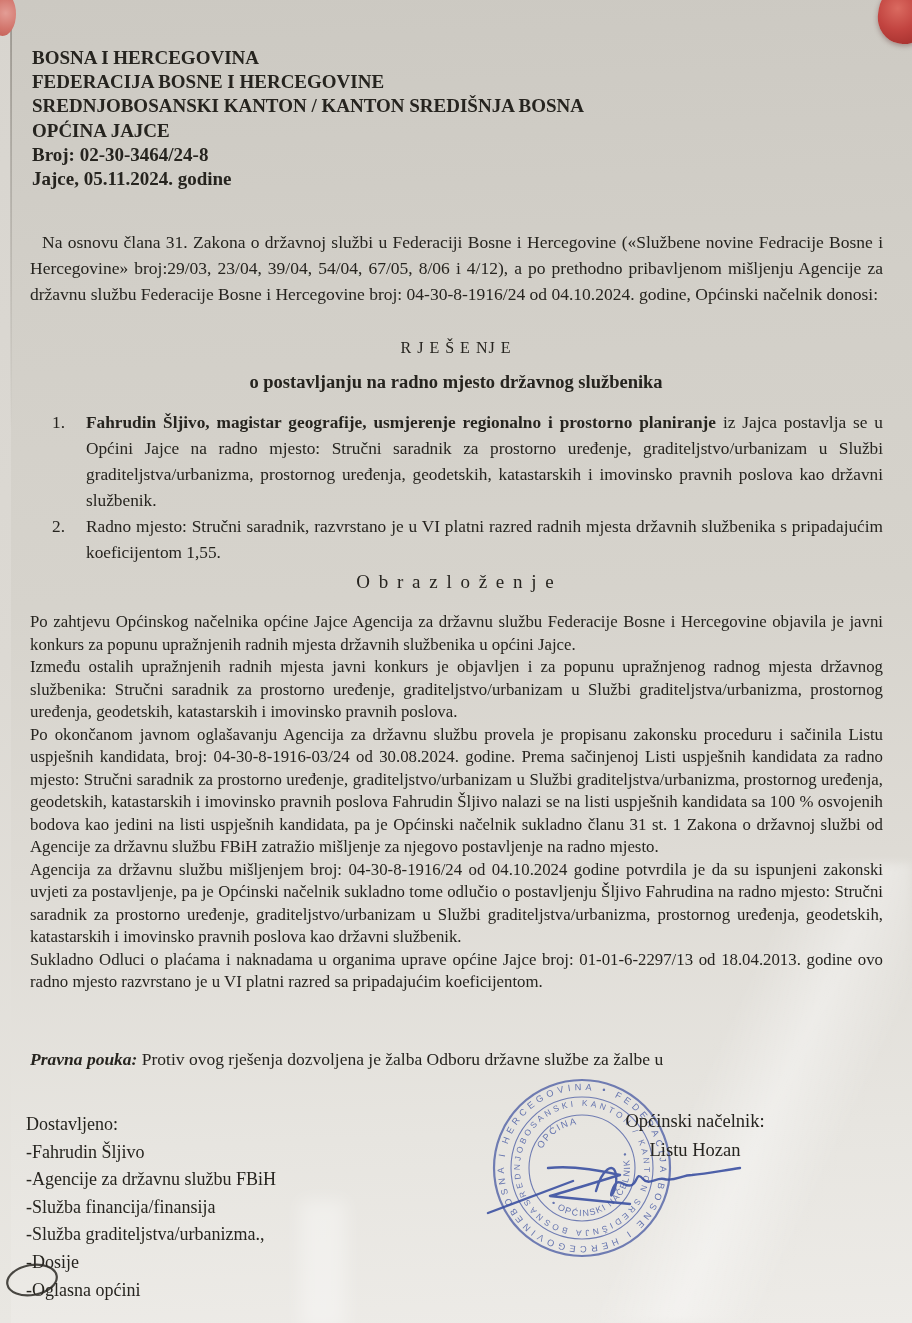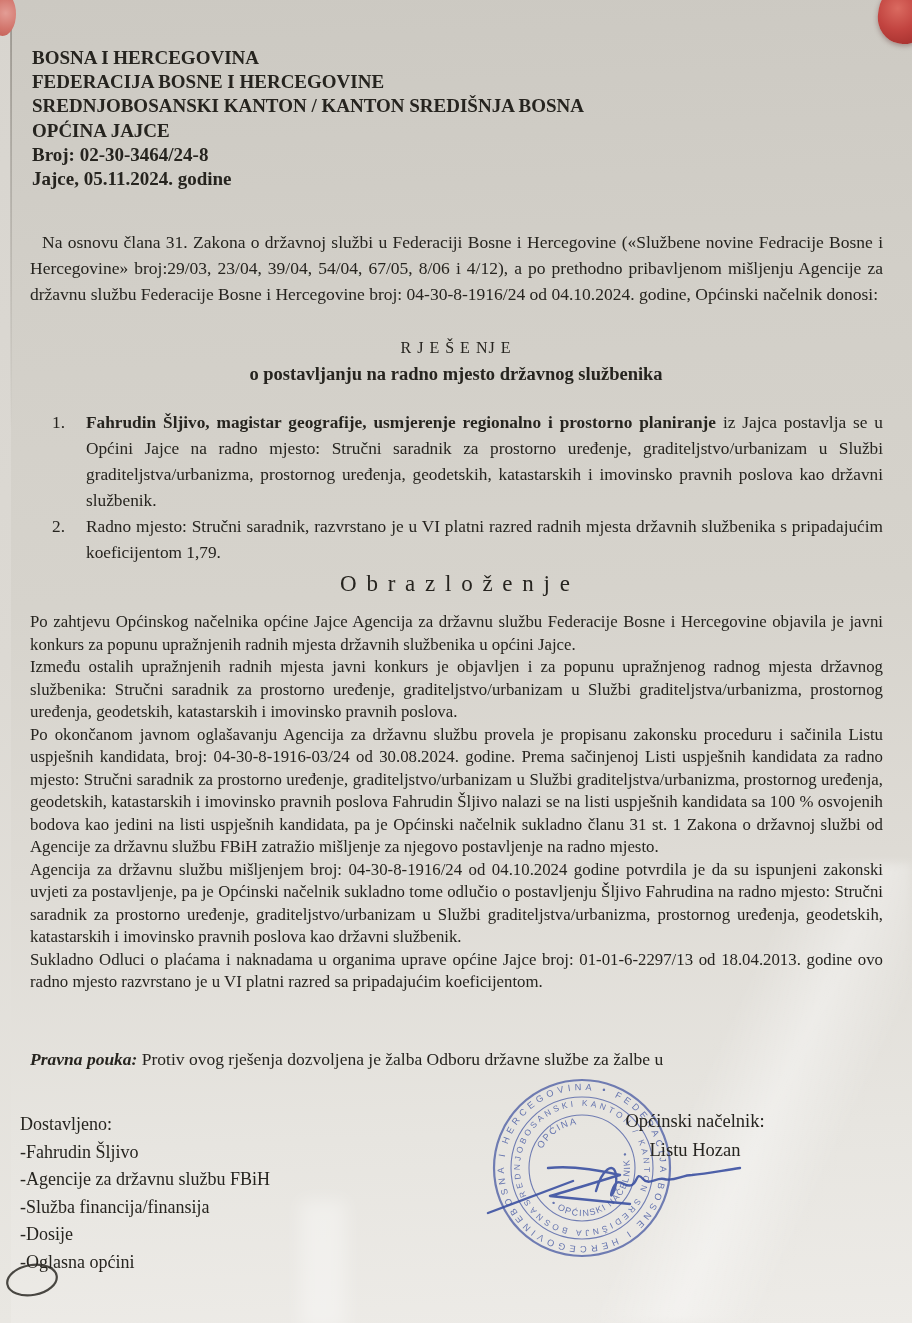--- a/index.html
+++ b/index.html
@@ -32,7 +32,7 @@
   .intro { left:30px; top:229px; width:853px; font-size:17.5px; line-height:26px;
     text-align:justify; text-indent:12px; }
   .doc-title { left:0; top:339px; width:100%; text-align:center; font-size:16px; font-weight:normal; letter-spacing:1px; }
-  .doc-subtitle { left:0; top:364px; width:100%; text-align:center; font-size:18.5px; font-weight:bold; }
+  .doc-subtitle { left:0; top:372px; width:100%; text-align:center; font-size:18.5px; font-weight:bold; }
   .res-list { left:52px; top:410px; width:831px; font-size:17.3px; line-height:26px; }
   .res-item { display:flex; }
   .res-num { width:34px; flex:0 0 34px; }

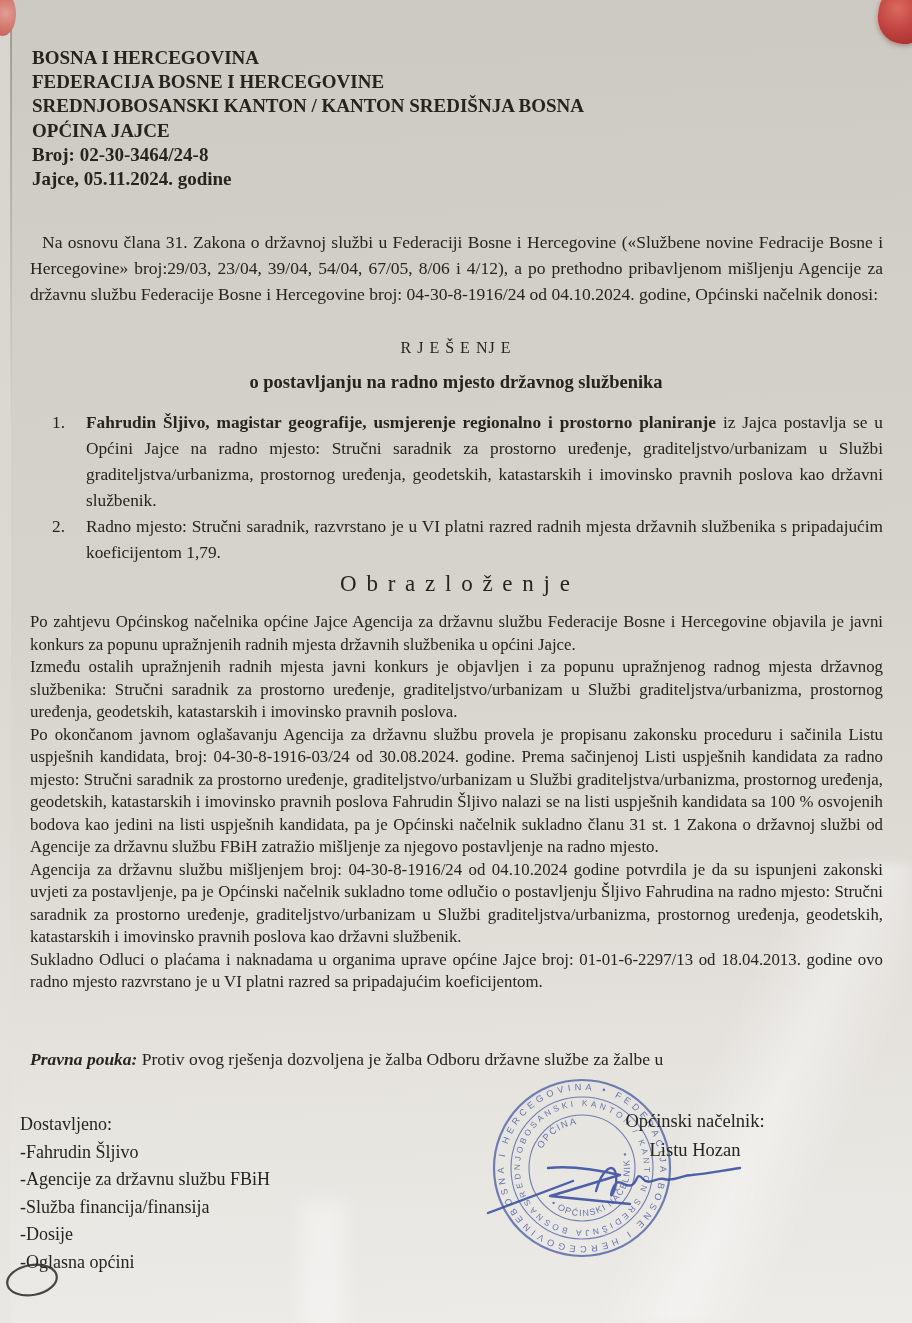--- a/index.html
+++ b/index.html
@@ -80,7 +80,7 @@
   </div>
   <div class="res-item">
     <div class="res-num">2.</div>
-    <div class="res-text">Radno mjesto: Stručni saradnik, razvrstano je u VI platni razred radnih mjesta državnih službenika s pripadajućim koeficijentom 1,79.</div>
+    <div class="res-text">Radno mjesto: Stručni saradnik, razvrstano je u VI platni razred radnih mjesta državnih službenika s pripadajućim koeficijentom 1,55.</div>
   </div>
 </div>
 

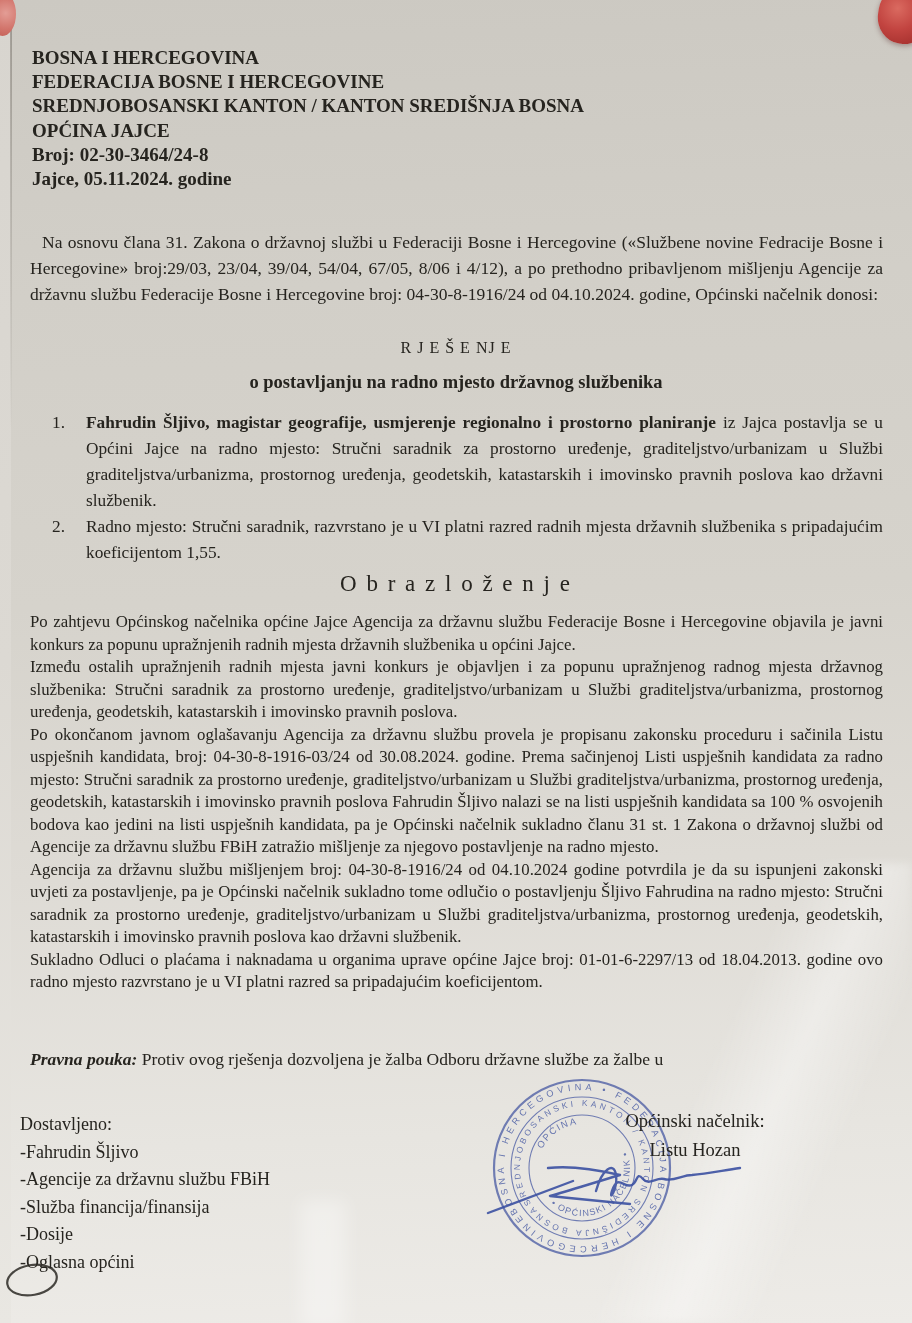--- a/index.html
+++ b/index.html
@@ -37,7 +37,7 @@
   .res-item { display:flex; }
   .res-num { width:34px; flex:0 0 34px; }
   .res-text { flex:1; text-align:justify; }
-  .section-heading { left:0; top:571px; width:100%; text-align:center; font-size:23px; letter-spacing:2px; }
+  .section-heading { left:0; top:571px; width:100%; text-align:center; font-size:19px; letter-spacing:2px; }
   .bodytext { left:30px; top:611px; width:853px; font-size:16.8px; line-height:22.5px; text-align:justify; }
   .legal { left:30px; top:1044px; width:700px; font-size:17.5px; line-height:30px; }
   .legal-label { font-weight:bold; font-style:italic; }

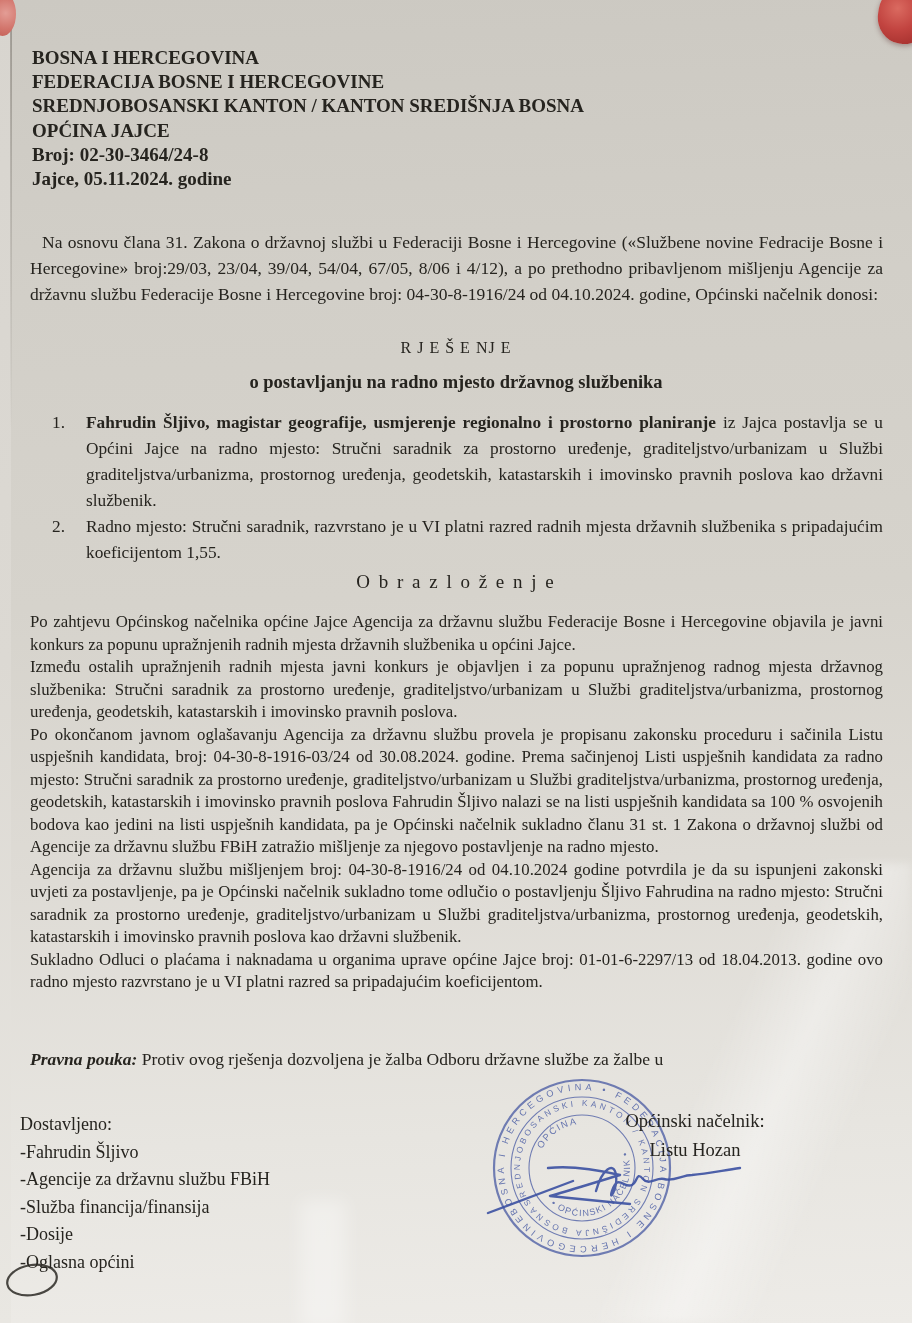--- a/index.html
+++ b/index.html
@@ -42,7 +42,7 @@
   .legal { left:30px; top:1044px; width:700px; font-size:17.5px; line-height:30px; }
   .legal-label { font-weight:bold; font-style:italic; }
   .legal-line2 { padding-left:130px; }
-  .distribution { left:20px; top:1111px; font-size:18px; line-height:27.6px; white-space:nowrap; }
+  .distribution { left:26px; top:1111px; font-size:18px; line-height:27.6px; white-space:nowrap; }
   .sig-block { left:573px; top:1107px; width:244px; text-align:center; font-size:18.5px; line-height:29px; z-index:4; }
   .stamp-wrap { left:487px; top:1073px; width:190px; height:190px; z-index:2; }
   .sig-svg { left:478px; top:1145px; width:280px; height:85px; z-index:5; }

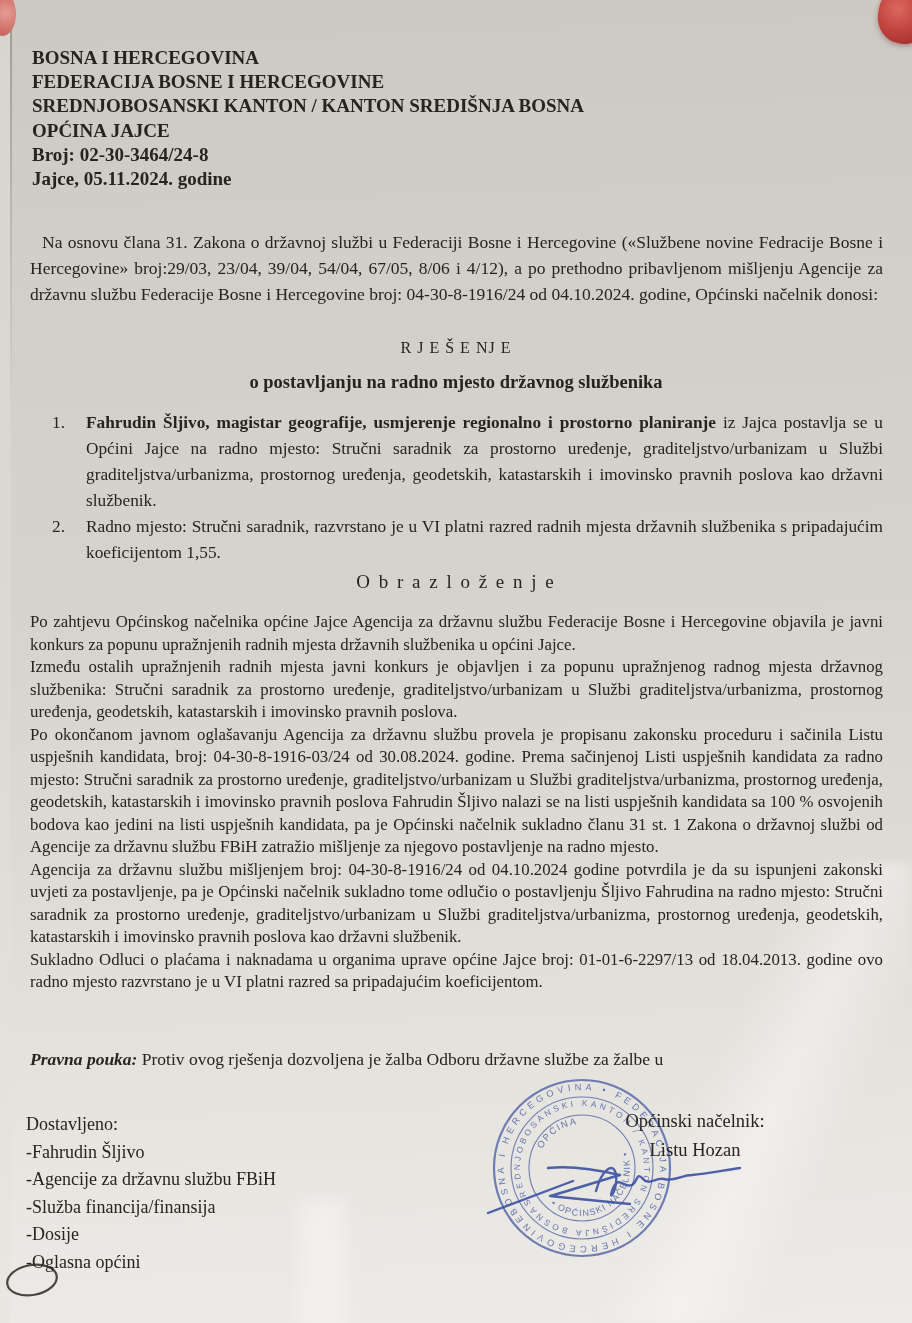--- a/index.html
+++ b/index.html
@@ -103,6 +103,7 @@
   <div>-Fahrudin Šljivo</div>
   <div>-Agencije za državnu službu FBiH</div>
   <div>-Služba financija/finansija</div>
+  <div>-Služba graditeljstva/urbanizma.,</div>
   <div>-Dosije</div>
   <div>-Oglasna općini</div>
 </div>

